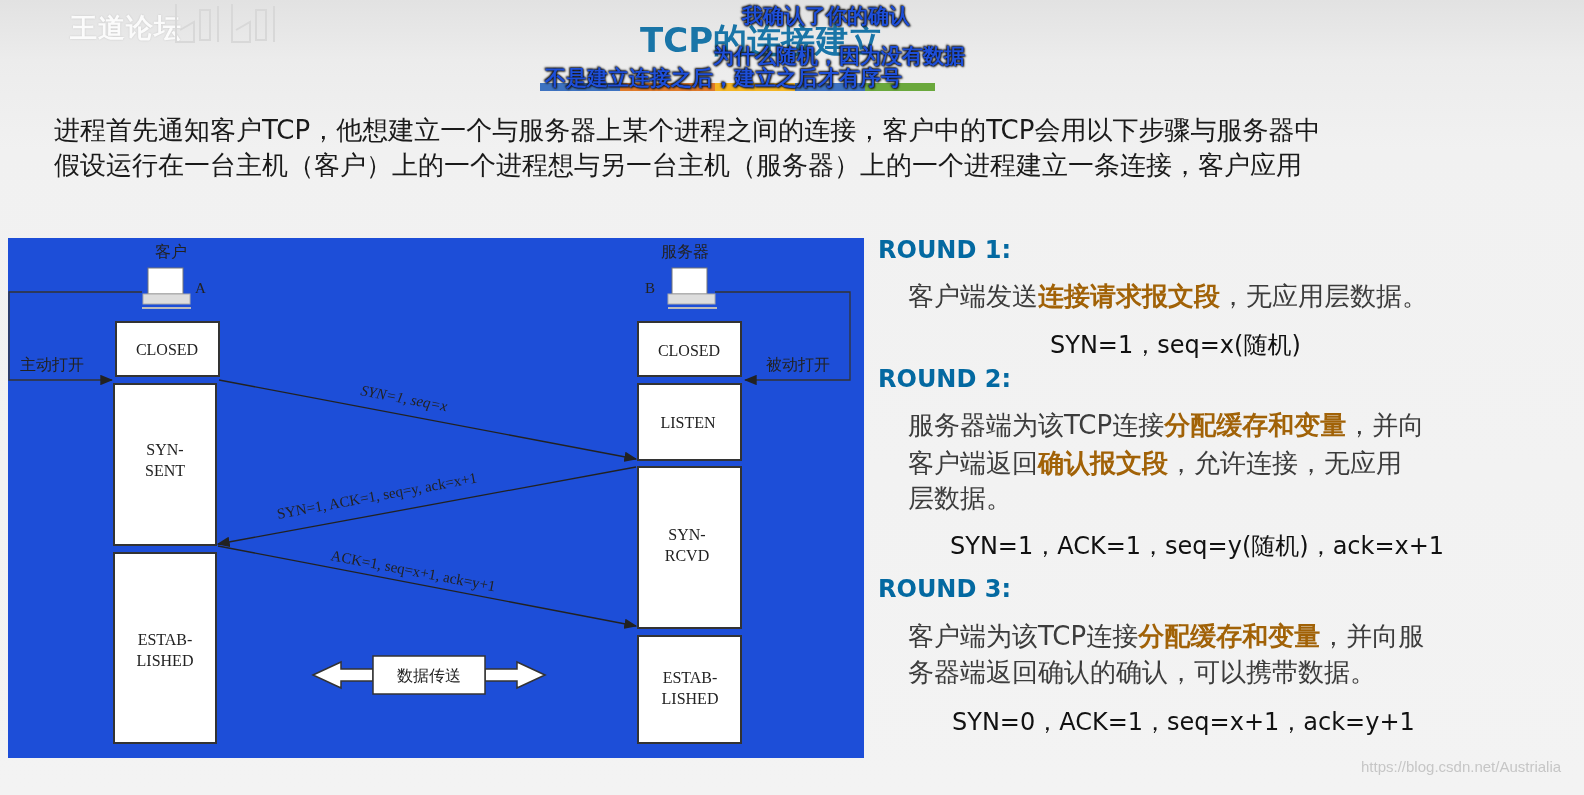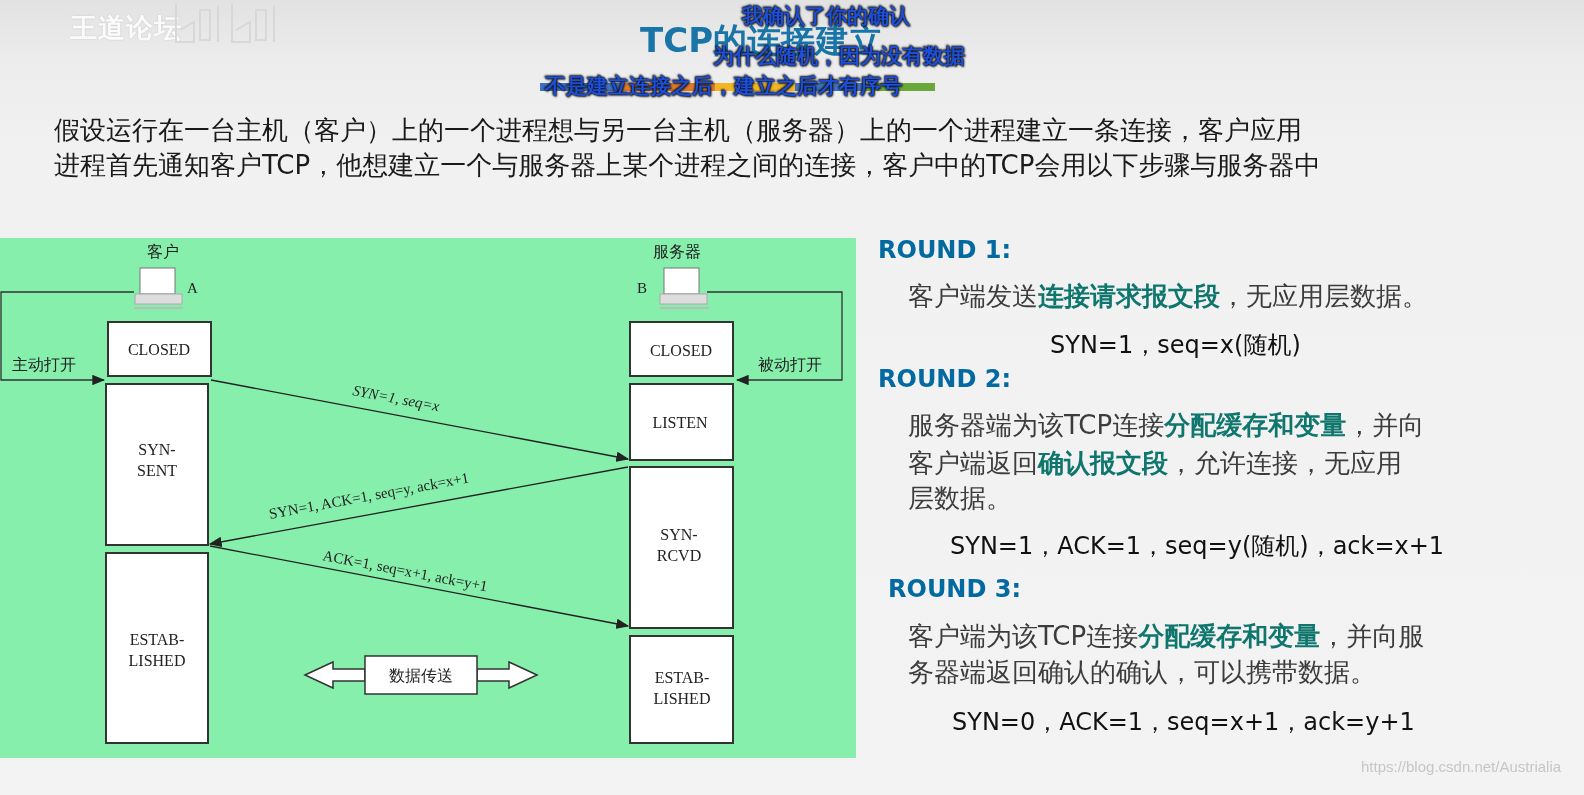--- a/index.html
+++ b/index.html
@@ -56,7 +56,7 @@
 <div class="abs subtitles">
   <div class="sub-line" style="left:742px;top:2px;">我确认了你的确认</div>
   <div class="sub-line" style="left:713px;top:42px;">为什么随机，因为没有数据</div>
-  <div class="sub-line" style="left:545px;top:72px;">不是建立连接之后，建立之后才有序号</div>
+  <div class="sub-line" style="left:545px;top:64px;">不是建立连接之后，建立之后才有序号</div>
 </div>
 
 <div class="abs intro">

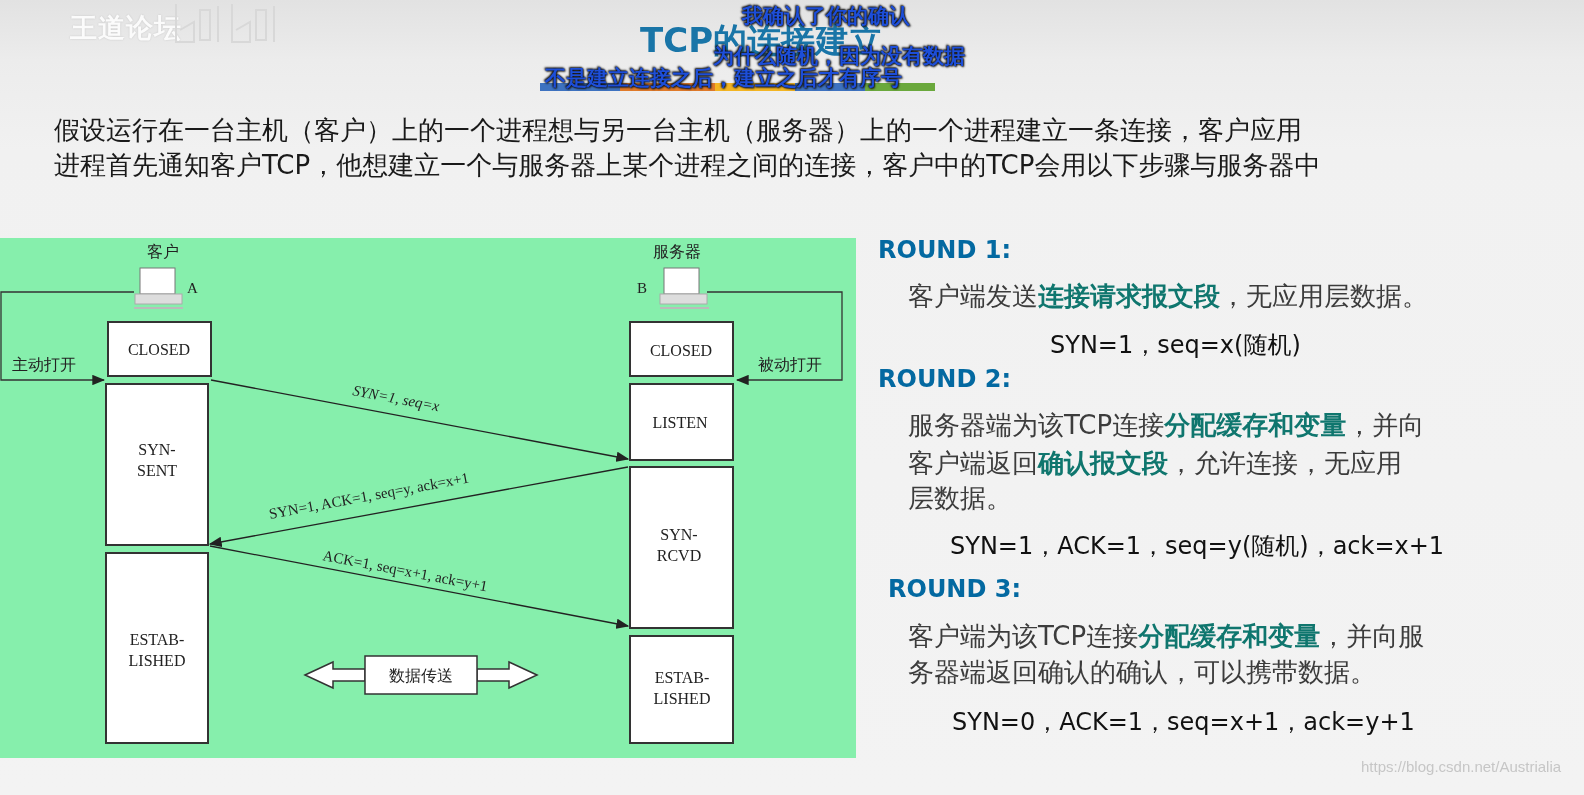--- a/index.html
+++ b/index.html
@@ -60,8 +60,8 @@
 </div>
 
 <div class="abs intro">
+  <div>进程首先通知客户TCP，他想建立一个与服务器上某个进程之间的连接，客户中的TCP会用以下步骤与服务器中</div>
   <div>假设运行在一台主机（客户）上的一个进程想与另一台主机（服务器）上的一个进程建立一条连接，客户应用</div>
-  <div>进程首先通知客户TCP，他想建立一个与服务器上某个进程之间的连接，客户中的TCP会用以下步骤与服务器中</div>
 </div>
 
 <div class="abs diagram">

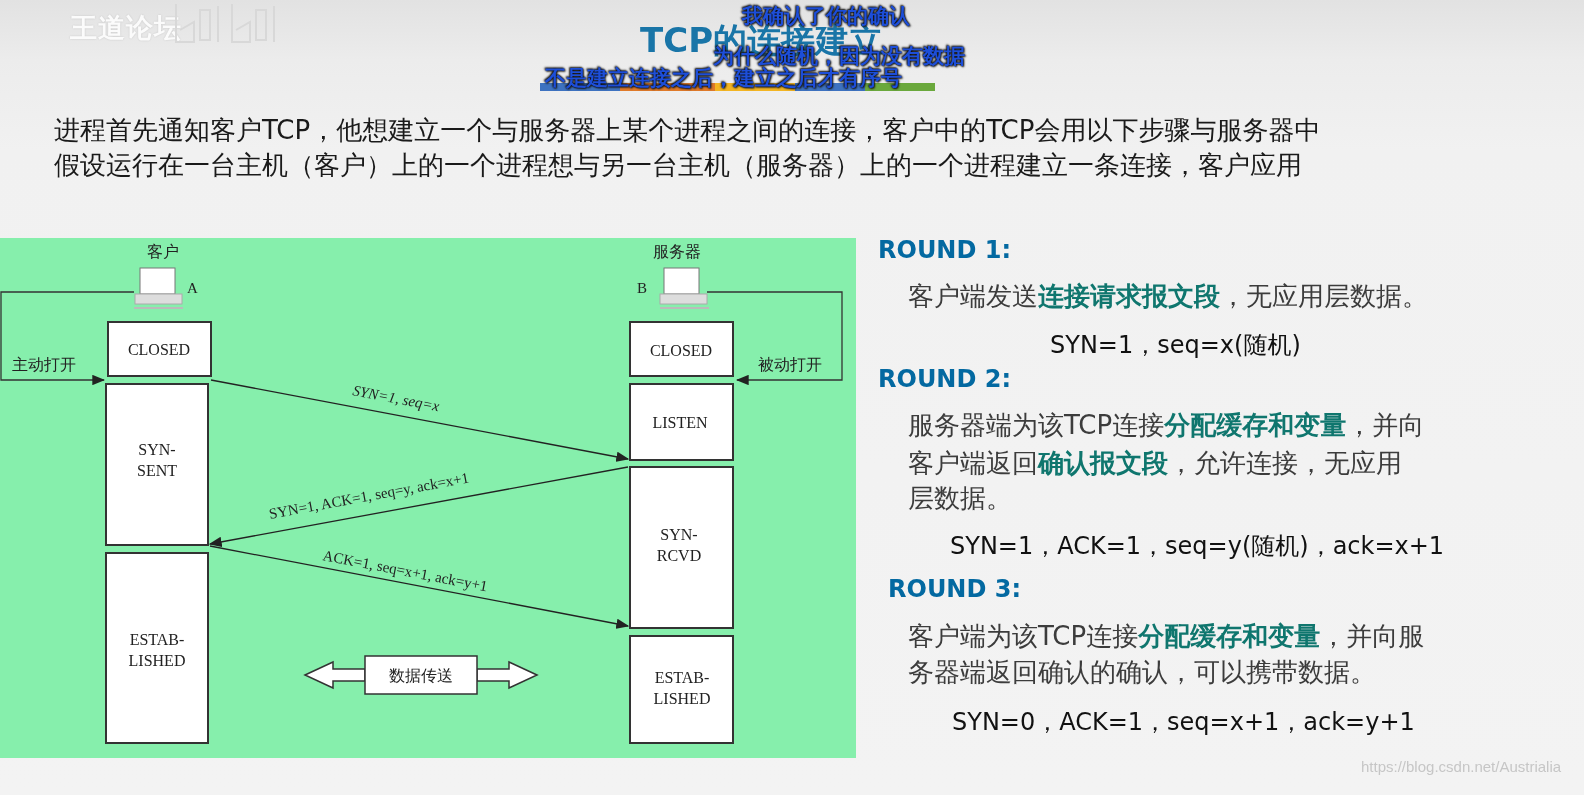--- a/index.html
+++ b/index.html
@@ -20,7 +20,7 @@
     text-shadow: 0 0 2px #000, 1px 1px 2px #222, -1px -1px 2px #222; }
   .intro { left:54px; top:113px; width:1440px; font-size:26px; line-height:35px; color:#1a1a1a; }
   .intro div { white-space:nowrap; }
-  .diagram { left:0; top:238px; width:856px; height:520px; background:#86efac;text-align:center; }
+  .diagram { left:8px; top:238px; width:856px; height:520px; background:#1d4ed8;text-align:center; }
   .right { left:878px; top:232px; width:690px; }
   .round-h { position:absolute; color:#0369a1; font-weight:bold; font-size:24px; }
   .para { position:absolute; font-size:26px; color:#3c3c3c; line-height:36px; white-space:nowrap; }

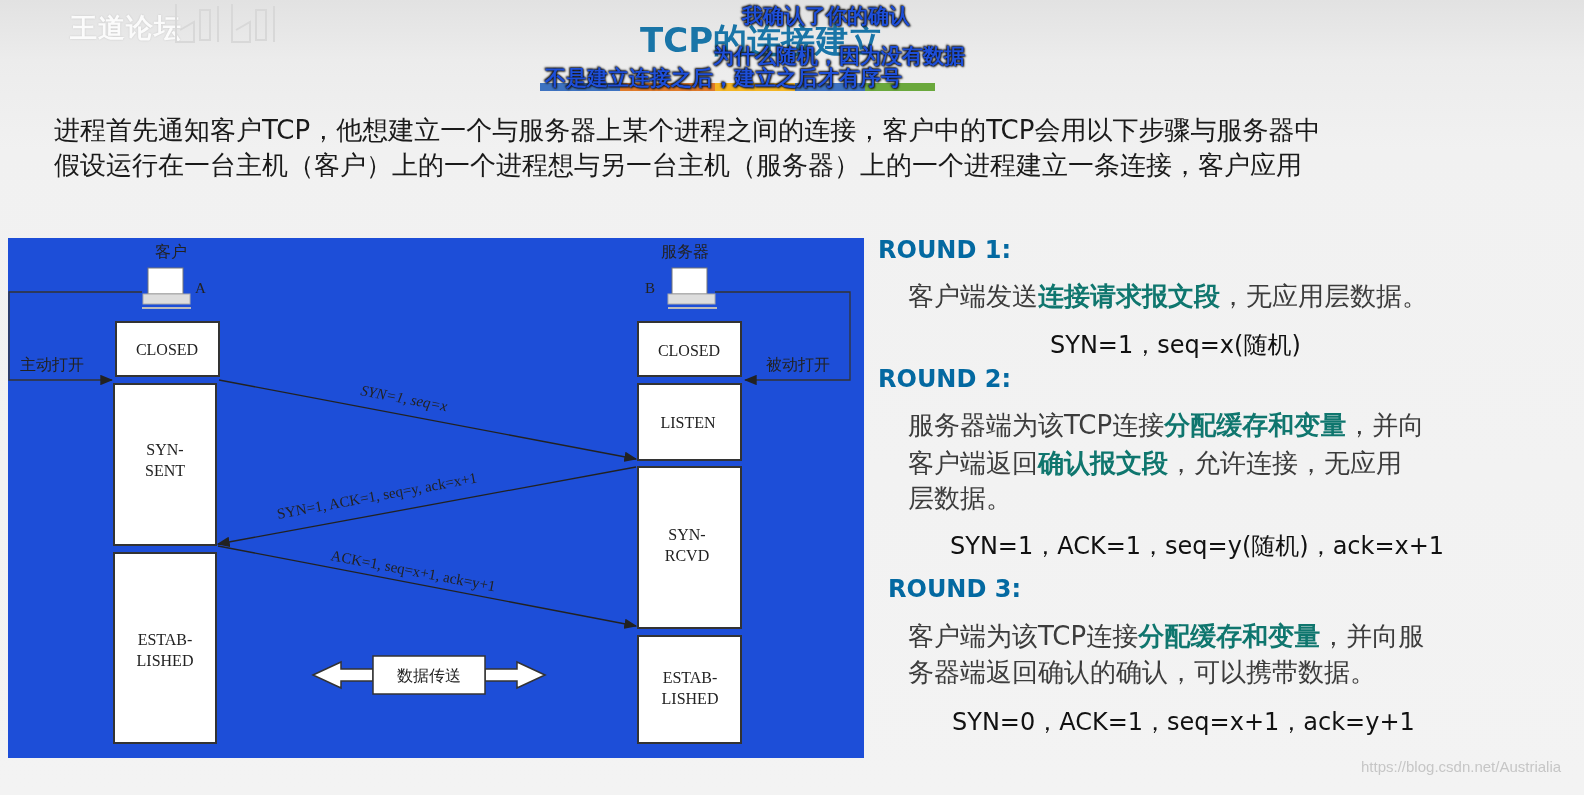--- a/index.html
+++ b/index.html
@@ -24,7 +24,7 @@
   .right { left:878px; top:232px; width:690px; }
   .round-h { position:absolute; color:#0369a1; font-weight:bold; font-size:24px; }
   .para { position:absolute; font-size:26px; color:#3c3c3c; line-height:36px; white-space:nowrap; }
-  .para b { color:#0f766e; }
+  .para b { color:#a16207; }
   .formula { position:absolute; font-size:24px; color:#111; white-space:nowrap;text-align:center; }
   .credit { left:1350px; top:758px; font-size:15px; color:#c6c6c6; font-family:"Liberation Sans", sans-serif;margin-left:11px; }
   svg text { font-family: "Liberation Serif", "DejaVu Serif", serif; fill:#222; }

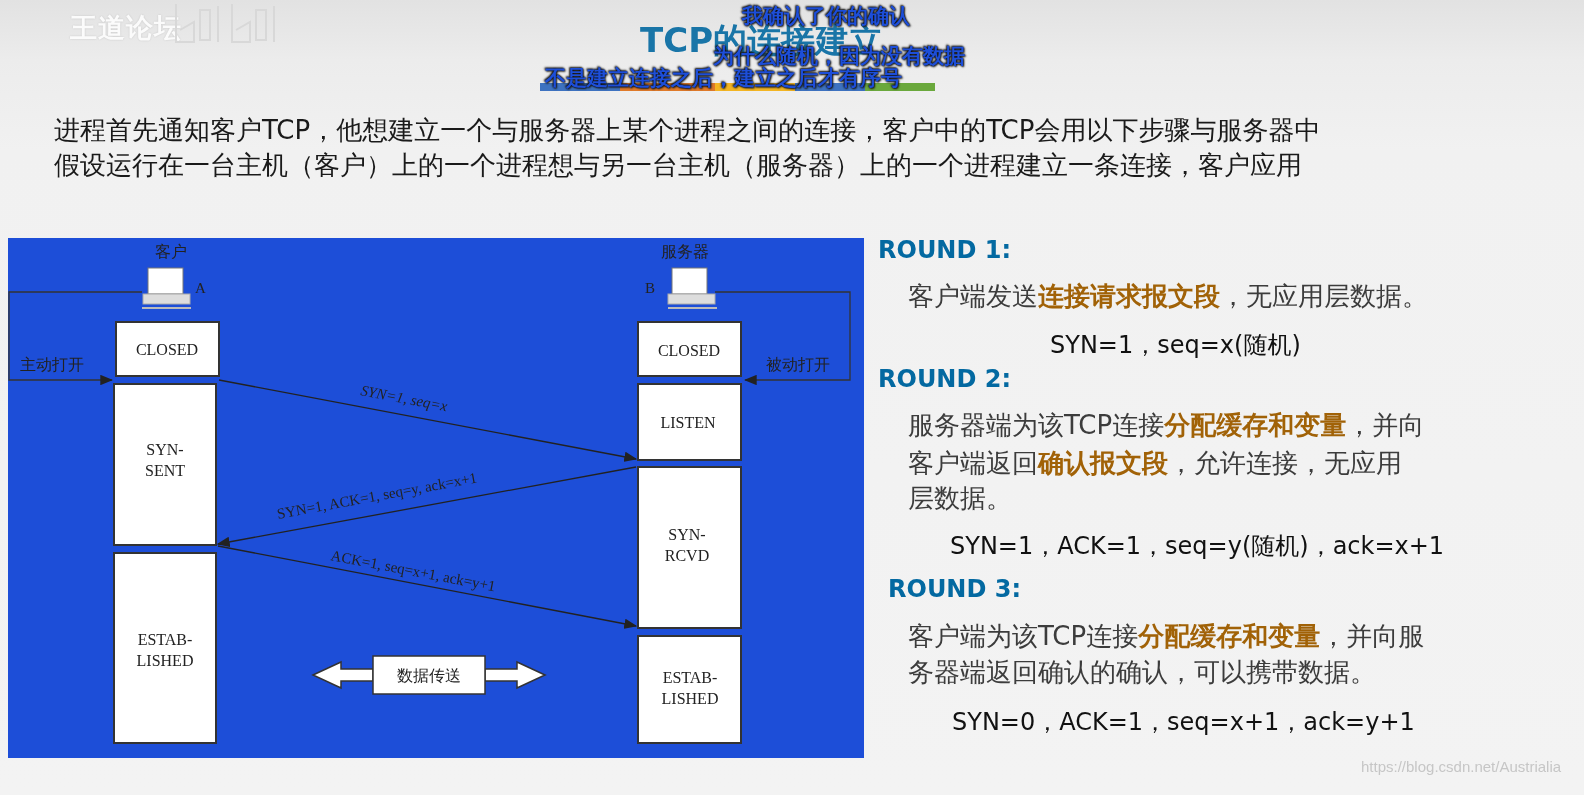--- a/index.html
+++ b/index.html
@@ -159,7 +159,7 @@
   </div>
   <div class="formula" style="left:72px;top:298px;">SYN=1，ACK=1，seq=y(随机)，ack=x+1</div>
 
-  <div class="round-h" style="left:0;top:343px;margin-left:10px;">ROUND 3:</div>
+  <div class="round-h" style="left:0;top:343px;">ROUND 3:</div>
   <div class="para" style="left:30px;top:386px;text-align:right;">
     <span>客户端为该TCP连接</span><b>分配缓存和变量</b><span>，并向服</span>
   </div>

